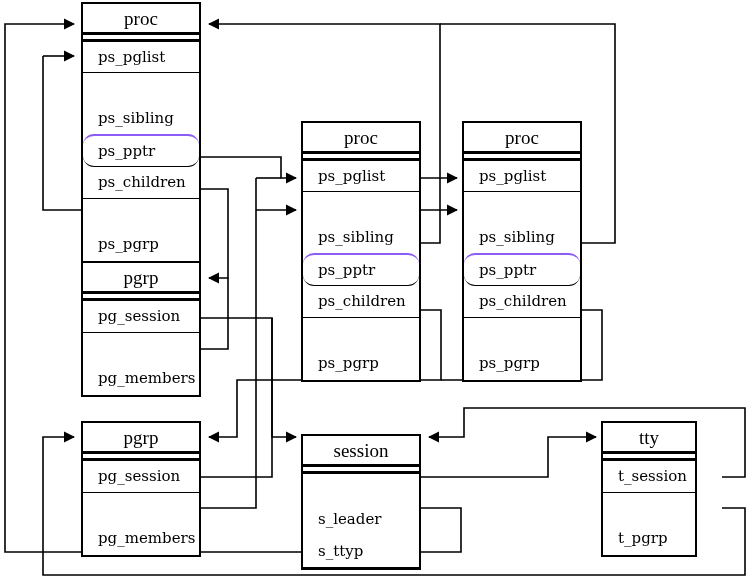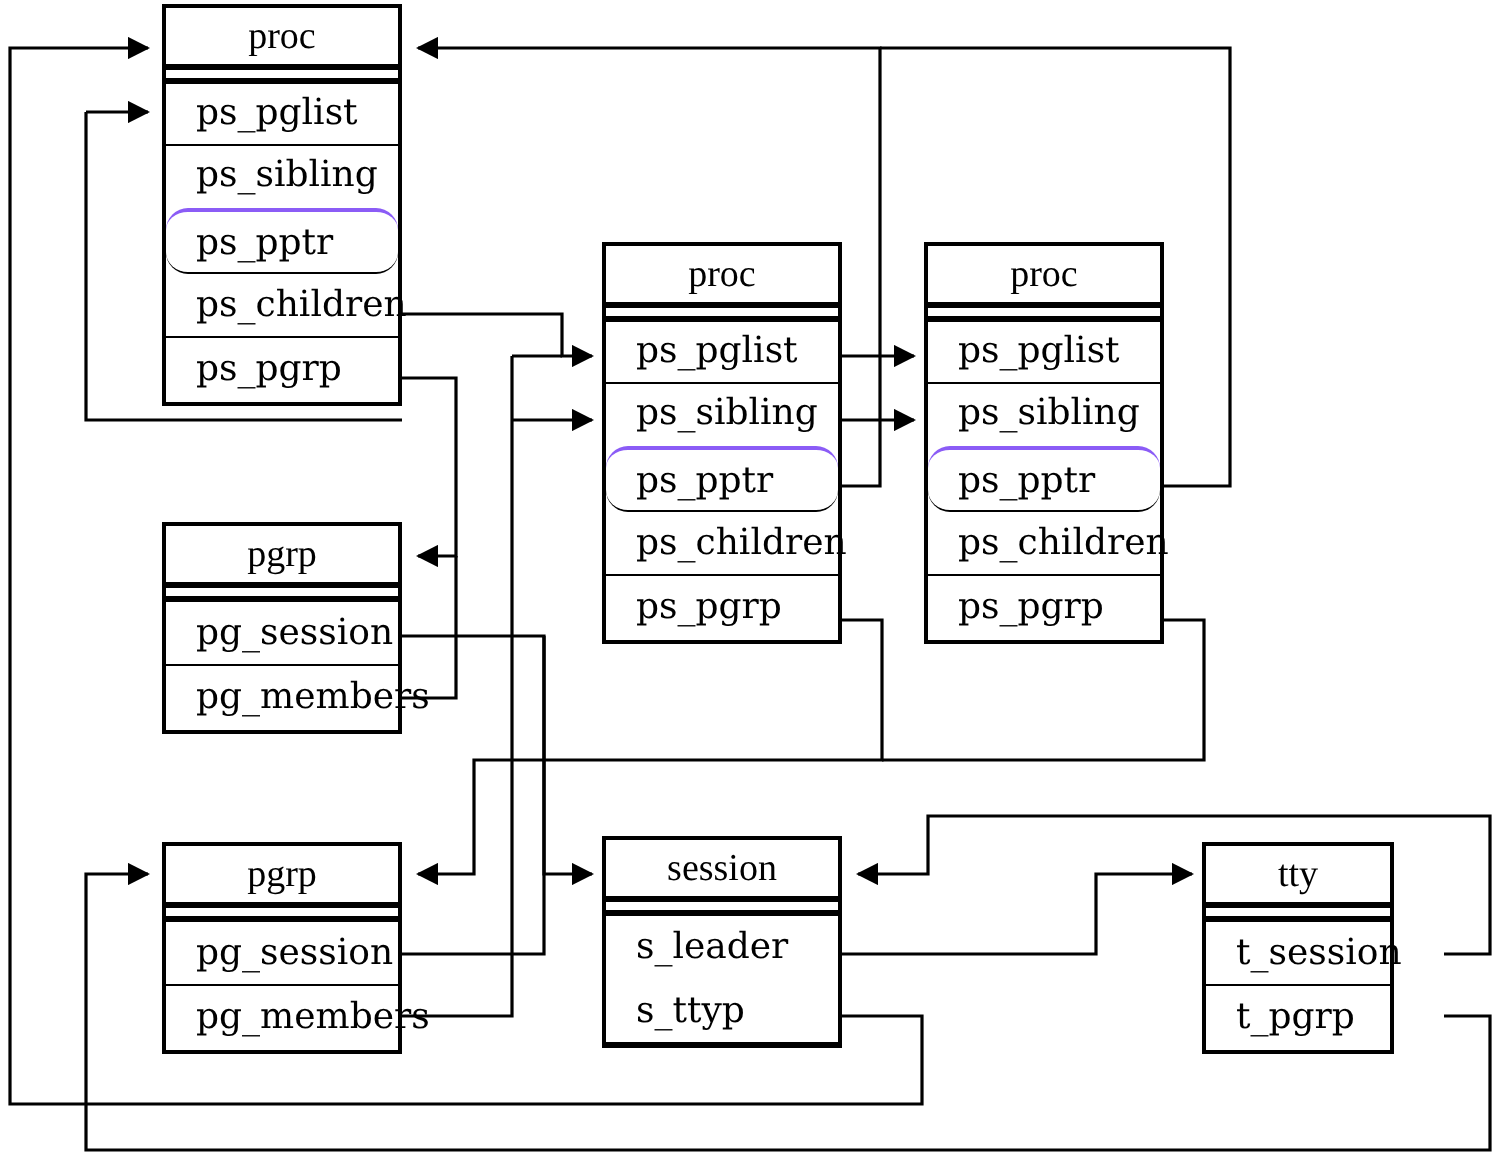--- a/index.html
+++ b/index.html
@@ -15,7 +15,7 @@
   .struct .gap{box-sizing:border-box;height:7px;border-bottom:3px solid #000;background:#fff;}
   .struct .fld{
     box-sizing:border-box;height:31px;line-height:30px;padding-left:15px;
-    font-size:18px;color:#000;border-bottom:1px solid #000;background:#fff;
+    font-size:15px;color:#000;border-bottom:1px solid #000;background:#fff;
     font-family:"DejaVu Serif","Liberation Serif",serif;white-space:nowrap;
   }
   .struct .fld.last{border-bottom:none;}

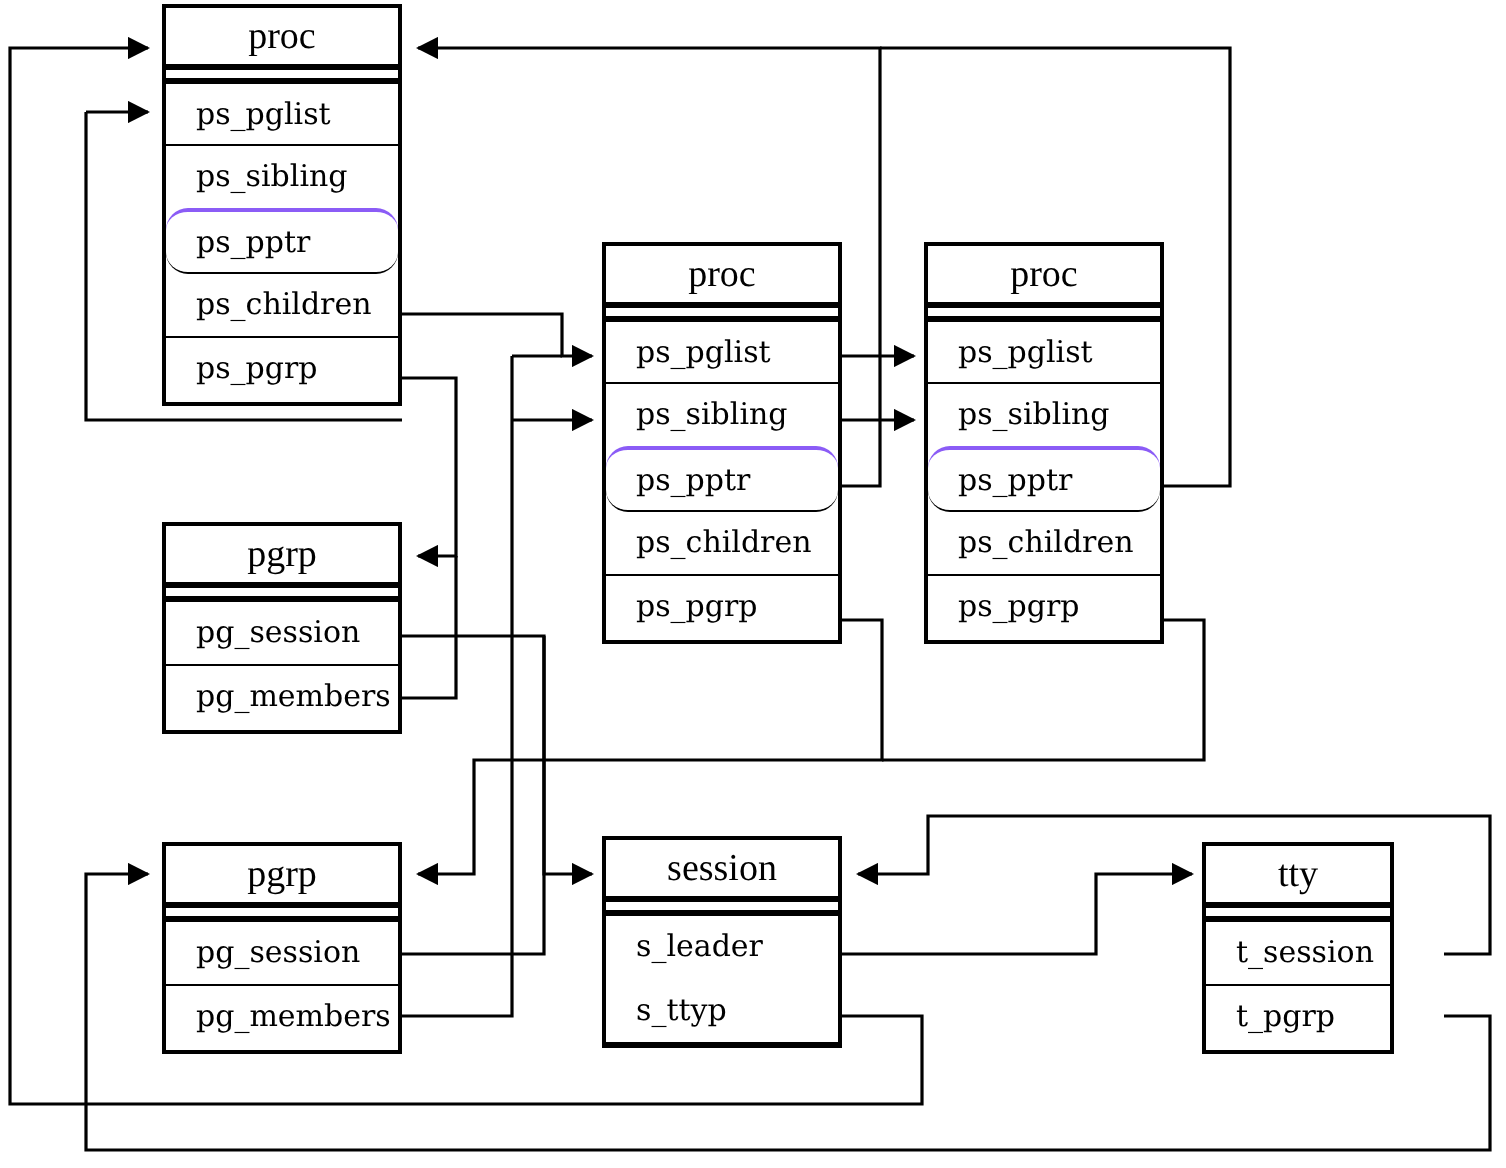--- a/index.html
+++ b/index.html
@@ -18,7 +18,7 @@
     font-size:15px;color:#000;border-bottom:1px solid #000;background:#fff;
     font-family:"DejaVu Serif","Liberation Serif",serif;white-space:nowrap;
   }
-  .struct .fld.last{border-bottom:none;}
+  .struct .fld.last{border-bottom:none;margin-top:30px;}
   .struct .fld.thick{border-top:2px solid #8b5cf6;height:33px;line-height:31px;border-radius:11px;}
   .struct .fld.tall{height:32px;line-height:31px;}
 </style>

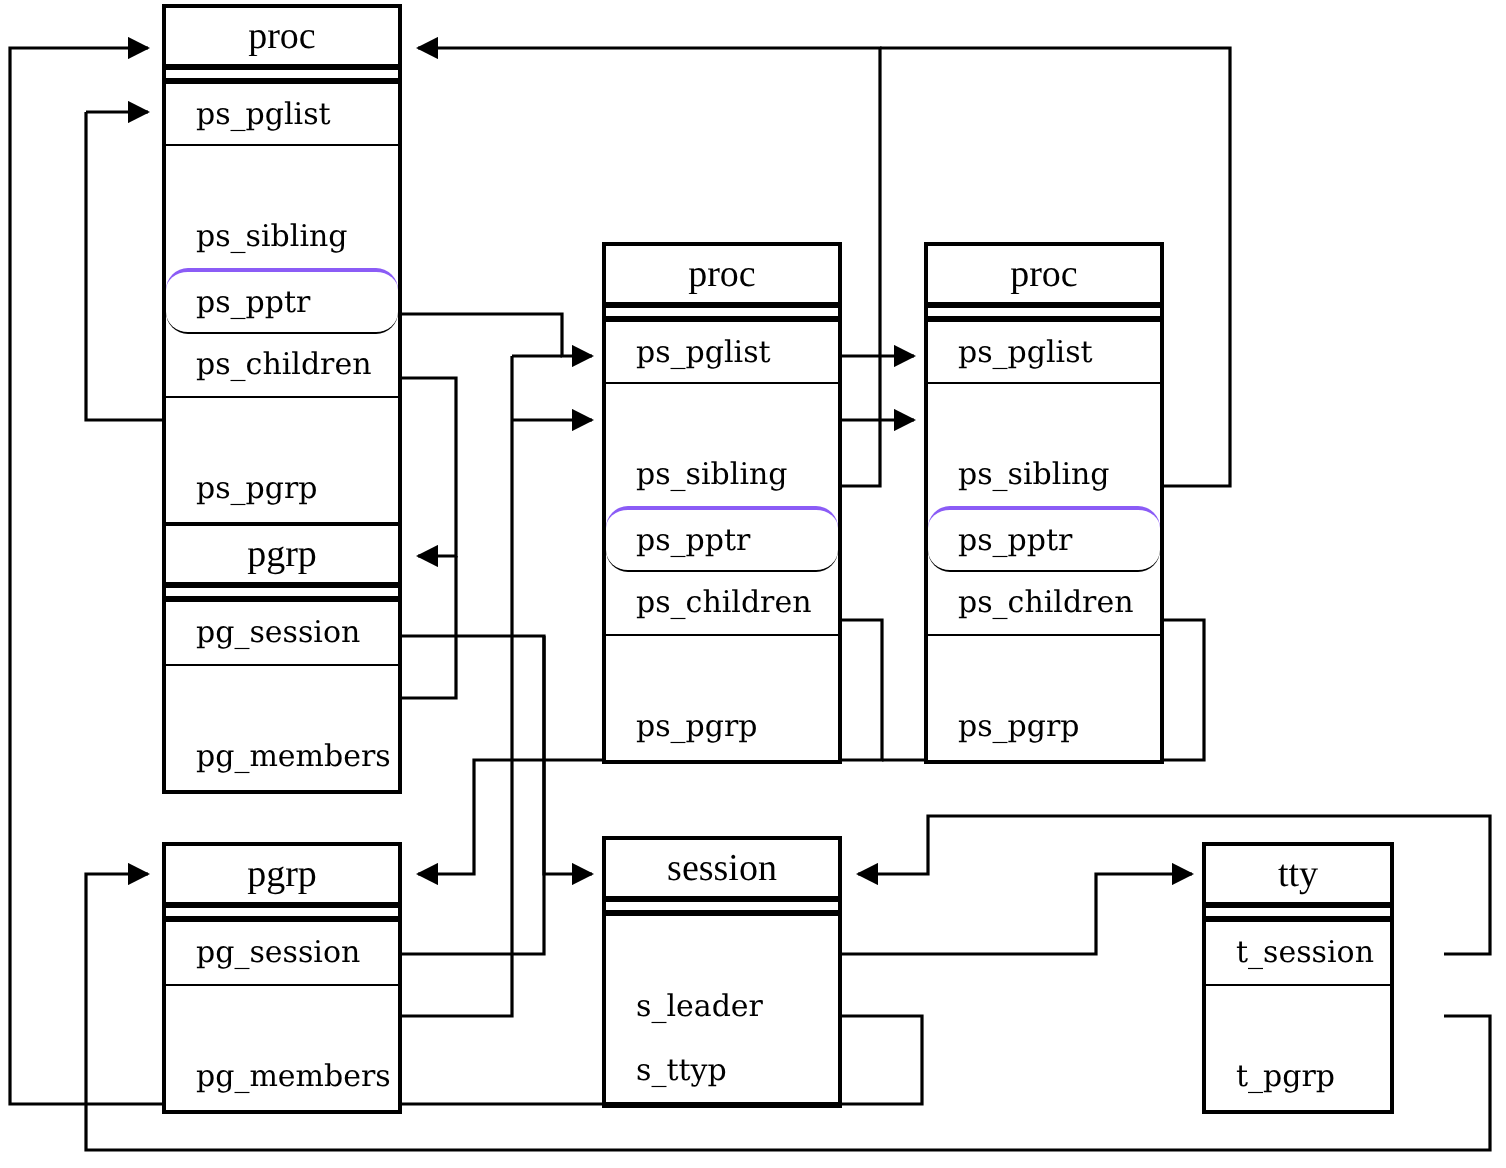--- a/index.html
+++ b/index.html
@@ -121,7 +121,7 @@
     <div class="fld last tall">pg_members</div>
   </div>
 
-  <div class="struct" style="left:301px;top:418px;width:120px;">
+  <div class="struct" style="left:301px;top:434px;width:120px;">
     <div class="hdr">session</div>
     <div class="gap"></div>
     <div class="fld last tall">s_leader</div>

